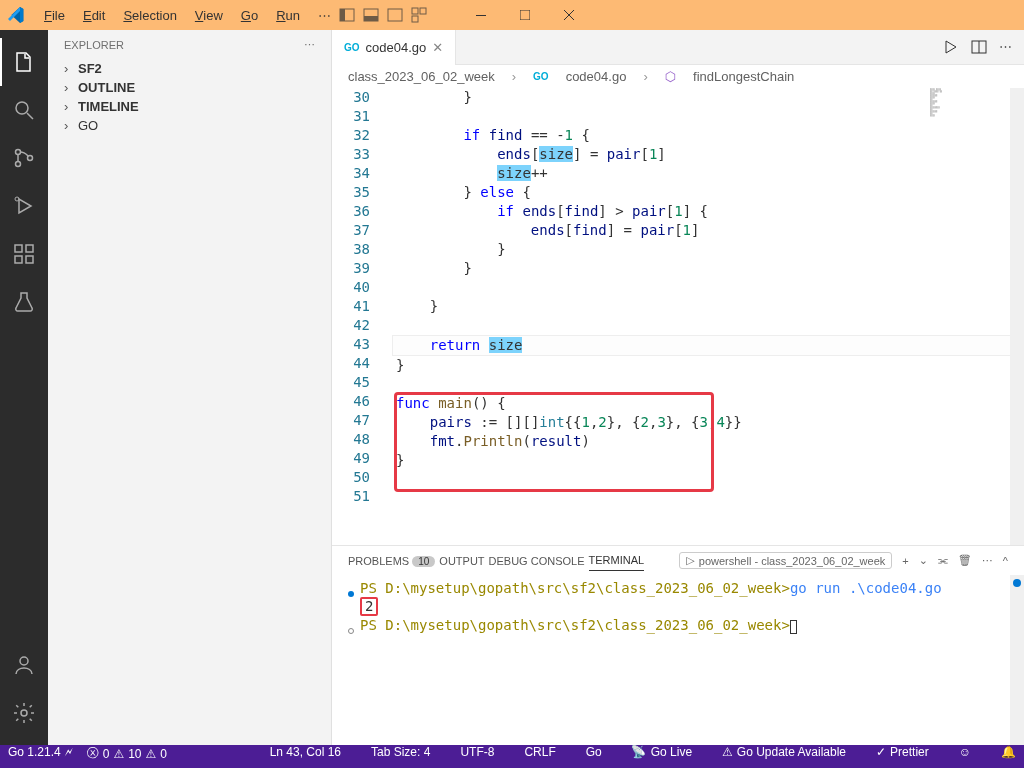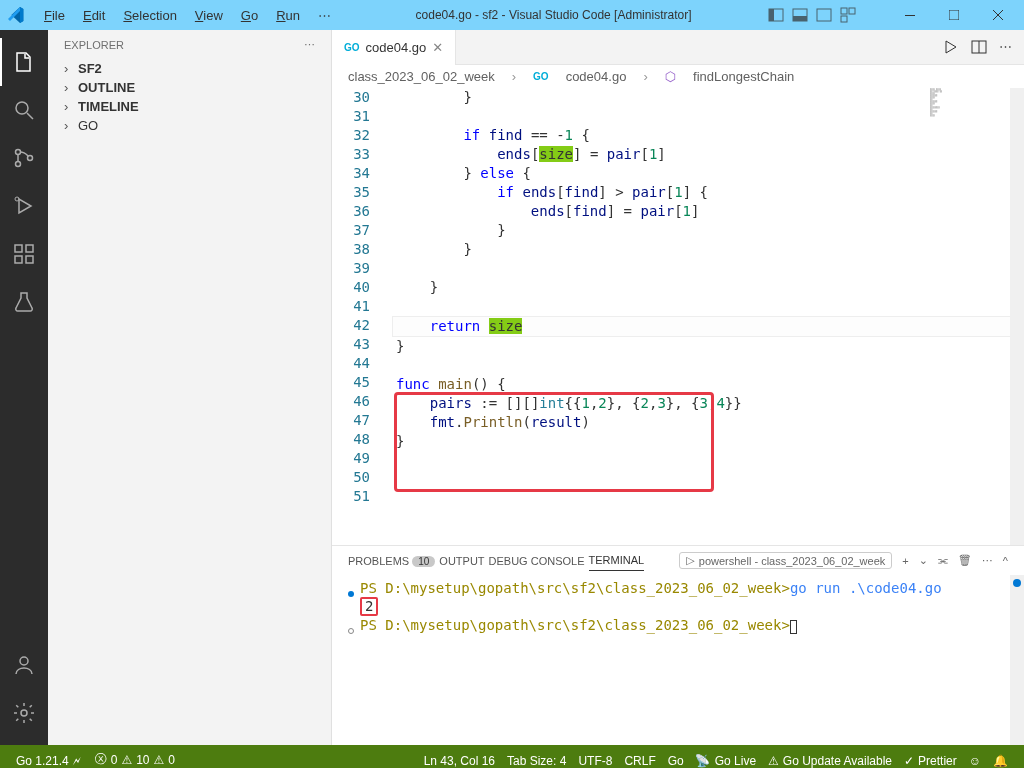--- a/index.html
+++ b/index.html
@@ -4,7 +4,7 @@
 <style>
 * { margin: 0; padding: 0; box-sizing: border-box; }
 body { font-family: "Segoe UI", Arial, sans-serif; font-size: 13px; color: #333; background: #fff; overflow: hidden; width: 1024px; height: 768px; }
-.titlebar { height: 30px; background: #7dd3fc; display: flex; align-items: center; padding: 0 8px; }
+.titlebar { height: 30px; background: #fdba74; display: flex; align-items: center; padding: 0 8px; }
 .vscode-logo { width: 16px; height: 16px; margin-right: 12px; }
 .menu-items { display: flex; gap: 2px; }
 .menu-item { padding: 4px 8px; cursor: pointer; font-size: 13px; }

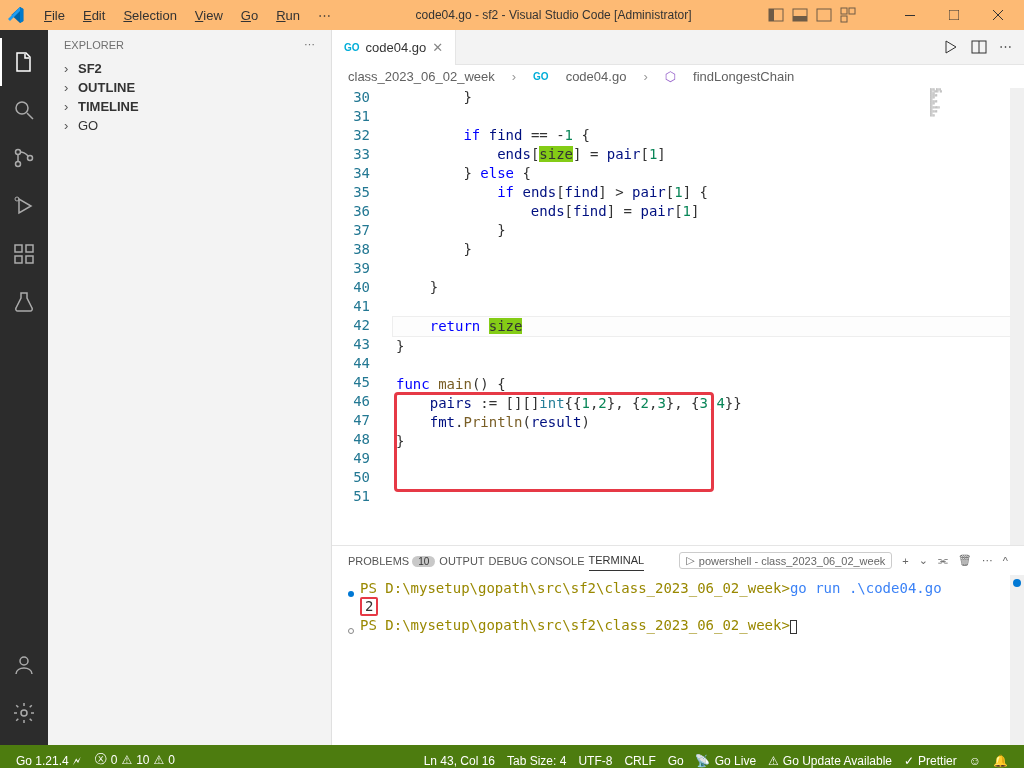--- a/index.html
+++ b/index.html
@@ -97,7 +97,6 @@
     <span class="menu-item"><u>R</u>un</span>
     <span class="menu-item">⋯</span>
   </div>
-  <div class="title-center">code04.go - sf2 - Visual Studio Code [Administrator]</div>
   <div class="window-controls">
     <svg class="layout-btn" viewBox="0 0 16 16">
         <rect x="1" y="2" width="14" height="12" fill="none" stroke="#333"></rect>

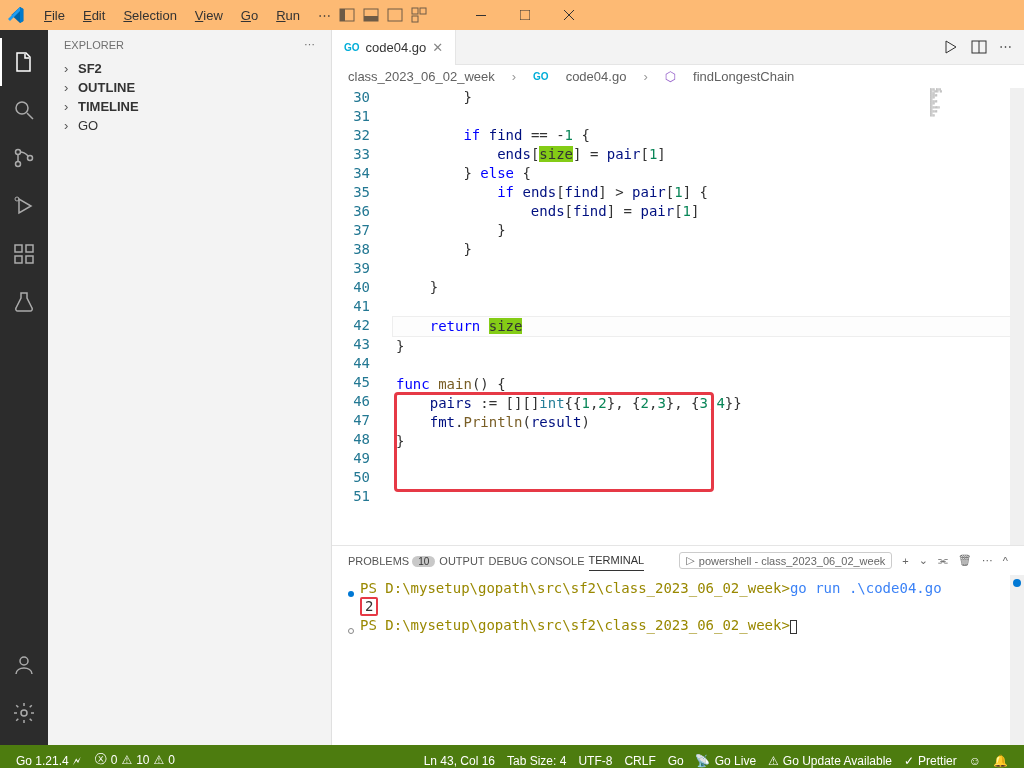--- a/index.html
+++ b/index.html
@@ -48,7 +48,7 @@
 .fn { color: #795E26; }
 .id { color: #001080; }
 .type { color: #267f99; }
-.hl-size { background: #84cc16; }
+.hl-size { background: #7dd3fc; }
 .cursor-line { background: #fdfdfd; border: 1px solid #eee; margin: 0 -4px; padding: 0 3px; }
 
 .highlight-box { position: absolute; border: 3px solid #e63946; border-radius: 4px; }

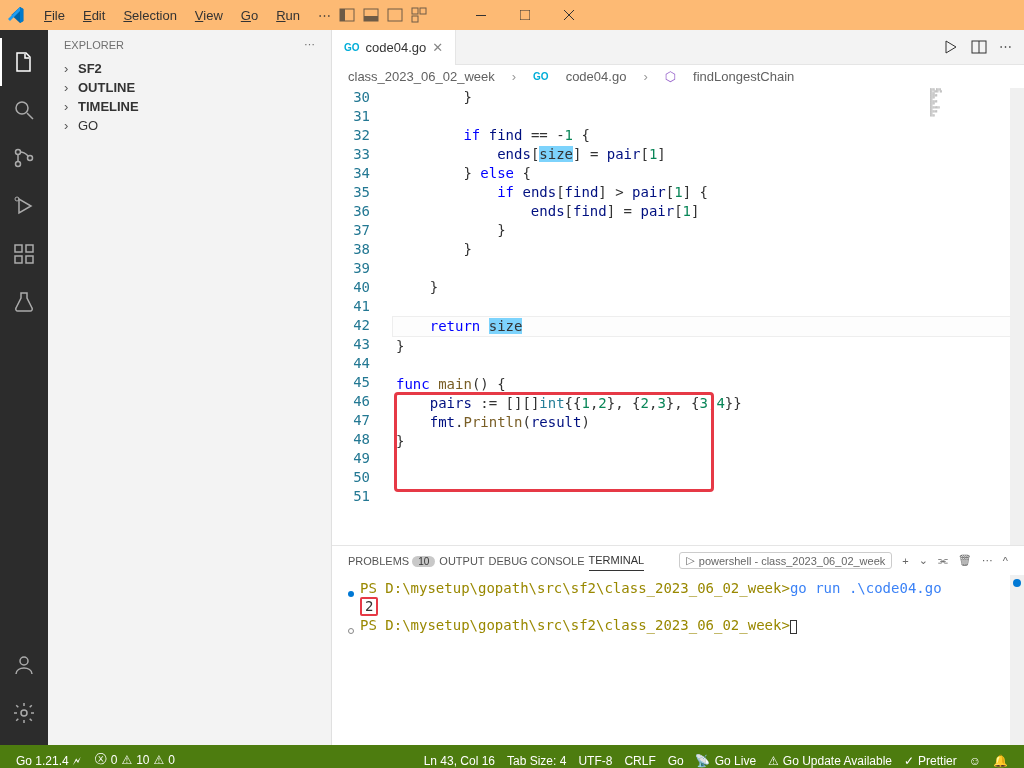--- a/index.html
+++ b/index.html
@@ -275,6 +275,7 @@
 <div class="code-line"> </div>
 <div class="code-line">        <span class="kw">if</span> <span class="id">find</span> == -<span class="num">1</span> {</div>
 <div class="code-line">            <span class="id">ends</span>[<span class="hl-size">size</span>] = <span class="id">pair</span>[<span class="num">1</span>]</div>
+<div class="code-line">            <span class="hl-size">size</span>++</div>
 <div class="code-line">        } <span class="kw">else</span> {</div>
 <div class="code-line">            <span class="kw">if</span> <span class="id">ends</span>[<span class="id">find</span>] &gt; <span class="id">pair</span>[<span class="num">1</span>] {</div>
 <div class="code-line">                <span class="id">ends</span>[<span class="id">find</span>] = <span class="id">pair</span>[<span class="num">1</span>]</div>

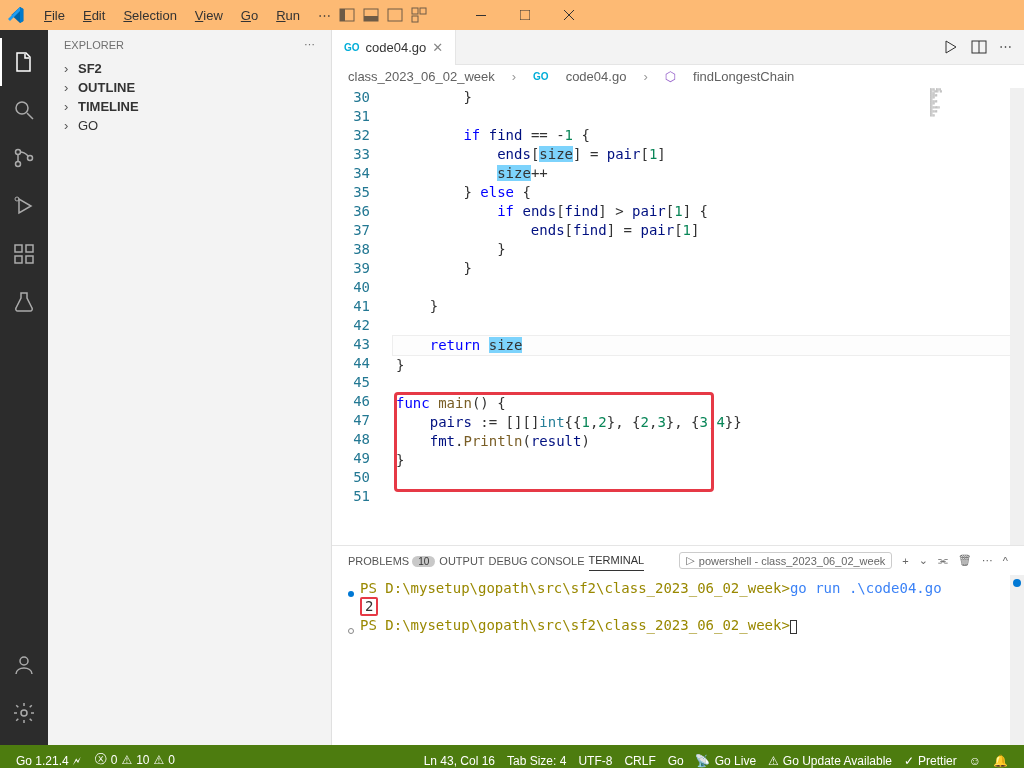--- a/index.html
+++ b/index.html
@@ -75,7 +75,7 @@
 .highlight-2 { border: 2px solid #e63946; padding: 0 3px; border-radius: 2px; display: inline-block; line-height: 15px; }
 .term-cursor { display: inline-block; width: 7px; height: 14px; border: 1px solid #333; }
 
-.statusbar { height: 23px; background: #4d7c0f; color: #fff; display: flex; align-items: flex-end; font-size: 12px; padding: 0 16px; gap: 14px; }
+.statusbar { height: 23px; background: #4c1d95; color: #fff; display: flex; align-items: flex-start; font-size: 12px; padding: 0 8px; gap: 14px; }
 .statusbar .sb-right { margin-left: auto; display: flex; gap: 12px; align-items: center; }
 .sb-item { display: flex; align-items: center; gap: 4px; cursor: pointer; }
 </style>

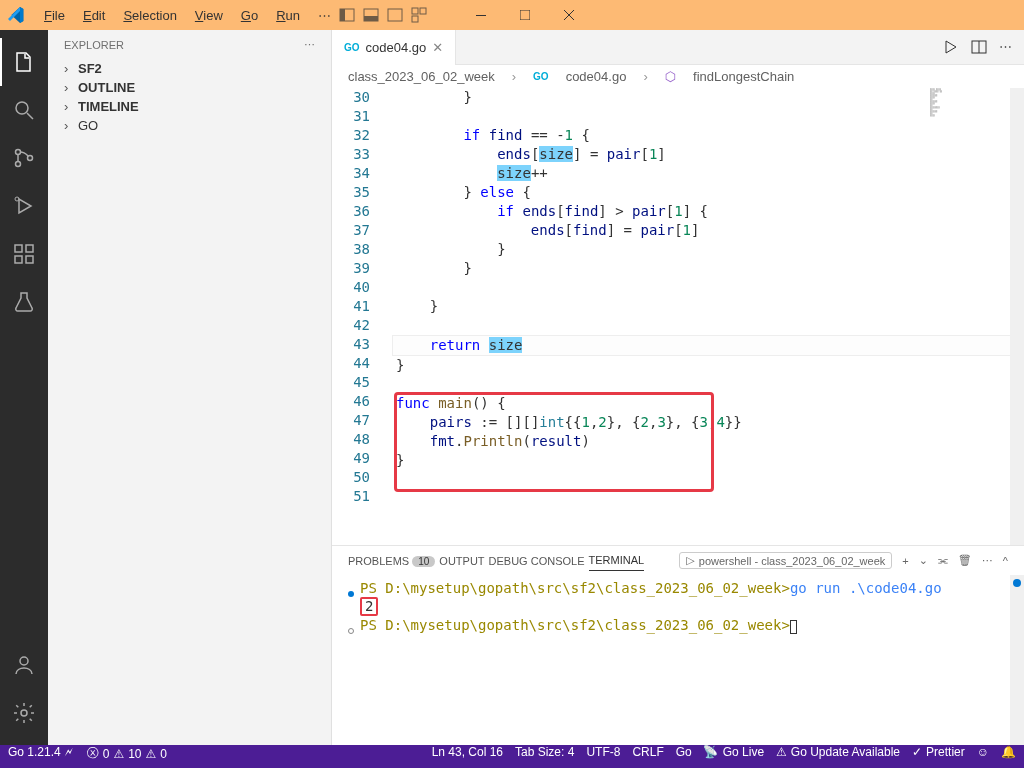--- a/index.html
+++ b/index.html
@@ -76,7 +76,7 @@
 .term-cursor { display: inline-block; width: 7px; height: 14px; border: 1px solid #333; }
 
 .statusbar { height: 23px; background: #4c1d95; color: #fff; display: flex; align-items: flex-start; font-size: 12px; padding: 0 8px; gap: 14px; }
-.statusbar .sb-right { margin-left: auto; display: flex; gap: 12px; align-items: center; }
+.statusbar .sb-right { margin-left: auto; display: flex; gap: 30px; align-items: center; }
 .sb-item { display: flex; align-items: center; gap: 4px; cursor: pointer; }
 </style>
 </head>

